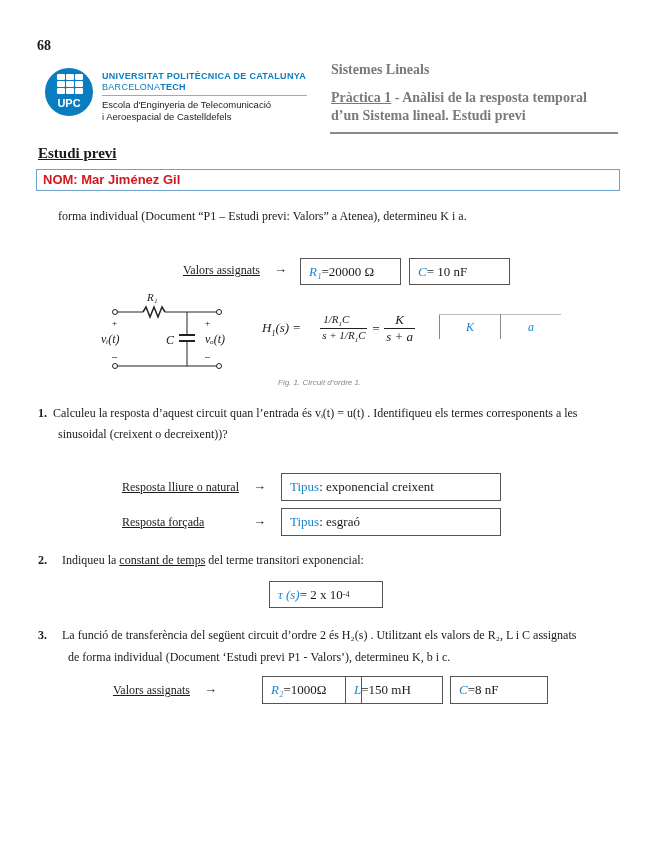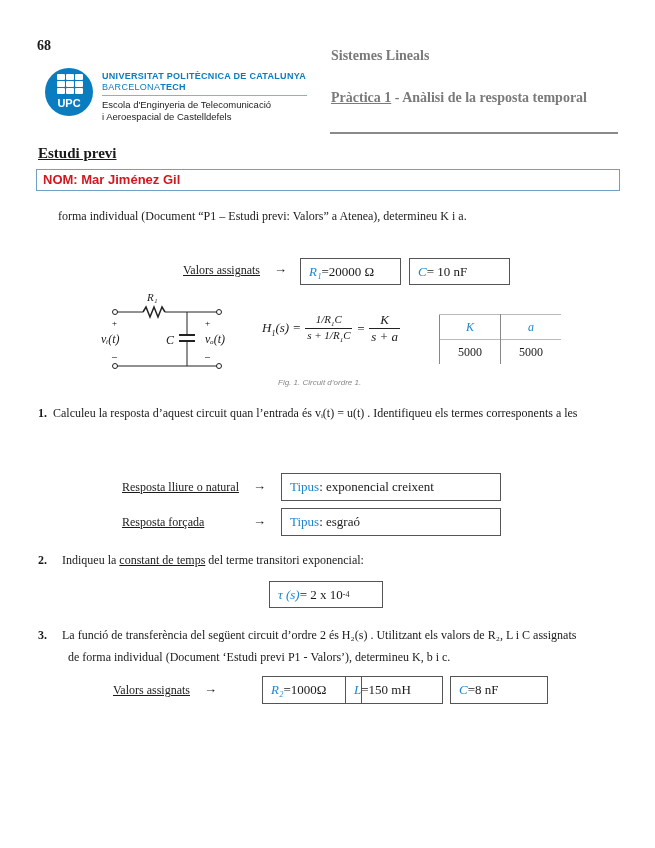--- a/index.html
+++ b/index.html
@@ -16,7 +16,7 @@
   .unidiv { left:102px; top:95px; width:205px; height:1px; background:#7fb3d8; }
   .esc1 { left:102px; top:99px; font-family:"Liberation Sans", sans-serif; font-size:9.5px; color:#222; }
   .esc2 { left:102px; top:111px; font-family:"Liberation Sans", sans-serif; font-size:9.5px; color:#222; }
-  .course { left:331px; top:48px; font-size:14px; font-weight:bold; color:#7a7a7a; }
+  .course { left:331px; top:62px; font-size:14px; font-weight:bold; color:#7a7a7a; }
   .pract { left:331px; top:89px; font-size:14px; font-weight:bold; color:#7a7a7a; line-height:18px; width:300px; }
   .pract u { text-decoration:underline; }
   .hrule { left:330px; top:132px; width:288px; height:2px; background:#8a8a8a; }

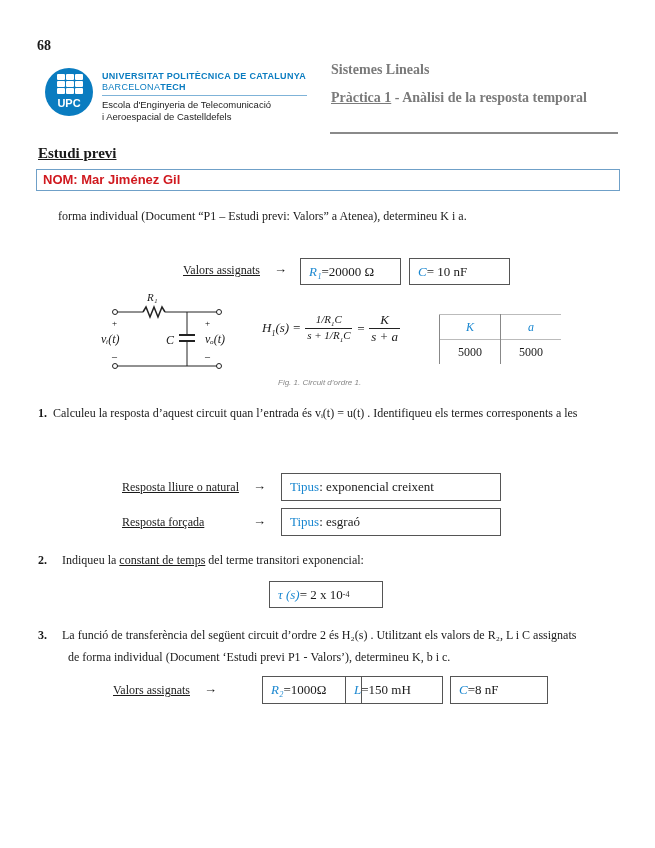--- a/index.html
+++ b/index.html
@@ -63,6 +63,7 @@
 <div class="abs course">Sistemes Lineals</div>
 <div class="abs pract">
   <u>Pràctica 1</u><span> - Anàlisi de la resposta temporal</span><br>
+  <span>d’un Sistema lineal. Estudi previ</span>
 </div>
 <div class="abs hrule"></div>
 

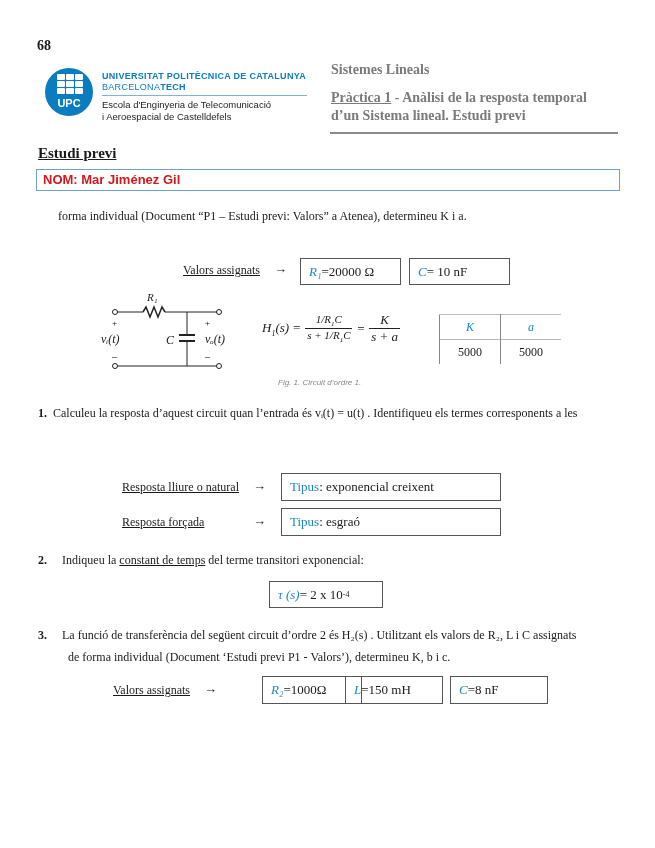--- a/index.html
+++ b/index.html
@@ -114,7 +114,7 @@
   <span>H<sub style="font-size:8px;">1</sub>(s) =</span>
   <span style="display:inline-flex; flex-direction:column; align-items:center;">
     <span style="font-size:11px;">1/R<sub style="font-size:7px;">1</sub>C</span>
-    <span style="border-top:1px solid #222; font-size:11px; padding:0 2px;">s + 1/R<sub style="font-size:7px;">1</sub>C</span>
+    <span style="border-top:1px solid #222; font-size:11px; padding:0 2px;margin-left:15px;">s + 1/R<sub style="font-size:7px;">1</sub>C</span>
   </span>
   <span>=</span>
   <span style="display:inline-flex; flex-direction:column; align-items:center;">

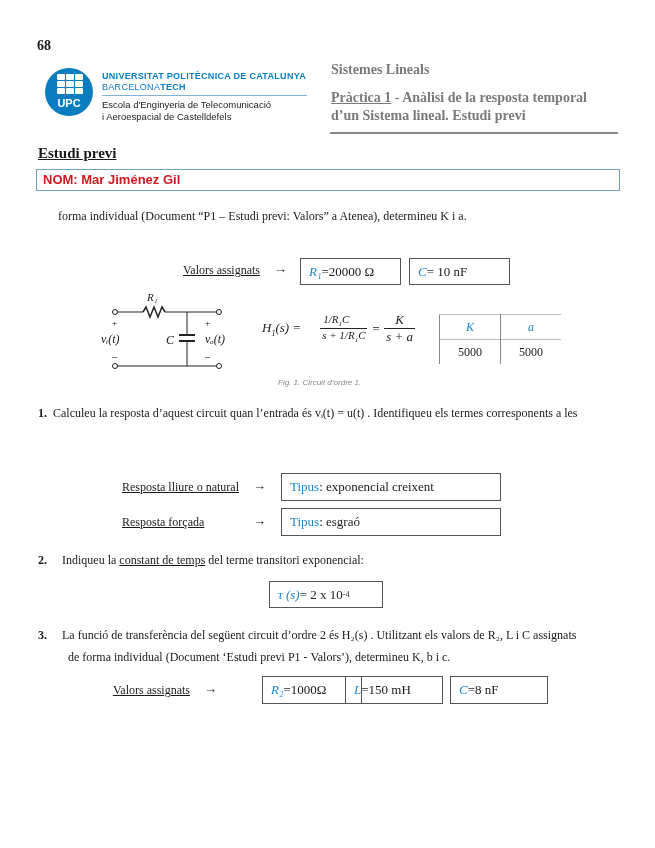--- a/index.html
+++ b/index.html
@@ -129,10 +129,6 @@
     <td class="blue it">K</td>
     <td class="blue it">a</td>
   </tr>
-  <tr>
-    <td>5000</td>
-    <td>5000</td>
-  </tr>
 </tbody>
   </table>
 

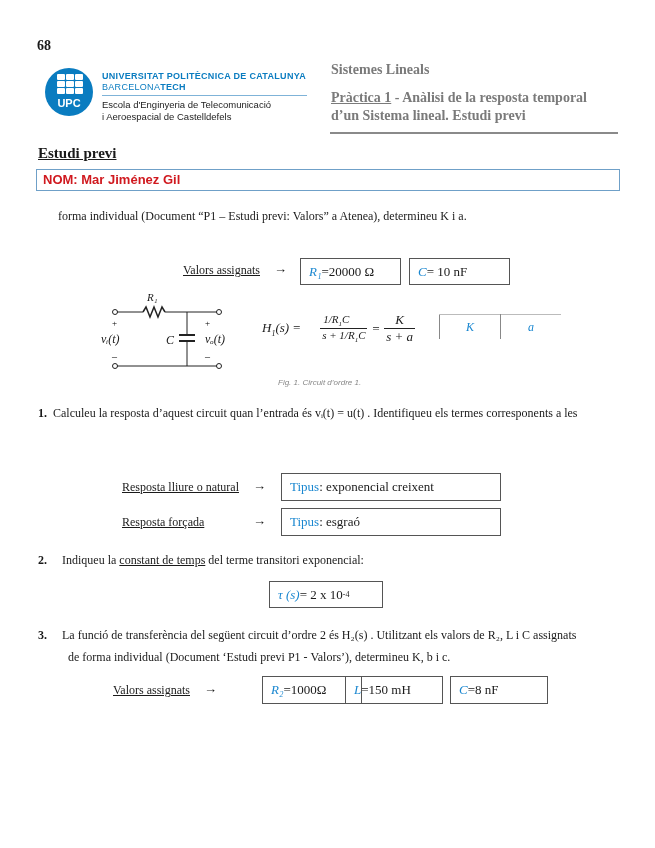--- a/index.html
+++ b/index.html
@@ -136,6 +136,7 @@
 
 <div class="abs q" style="left:38px; top:403px; width:590px; line-height:21px;">
   <div><span class="qnum">1.</span>&nbsp; <span>Calculeu la resposta d’aquest circuit quan l’entrada és  vᵢ(t) = u(t) . Identifiqueu els termes corresponents a les</span></div>
+  <div style="padding-left:20px;">sinusoidal (creixent o decreixent))?</div>
 </div>
 
 <div class="abs lbl" style="left:122px; top:480px;">Resposta lliure o natural</div>

